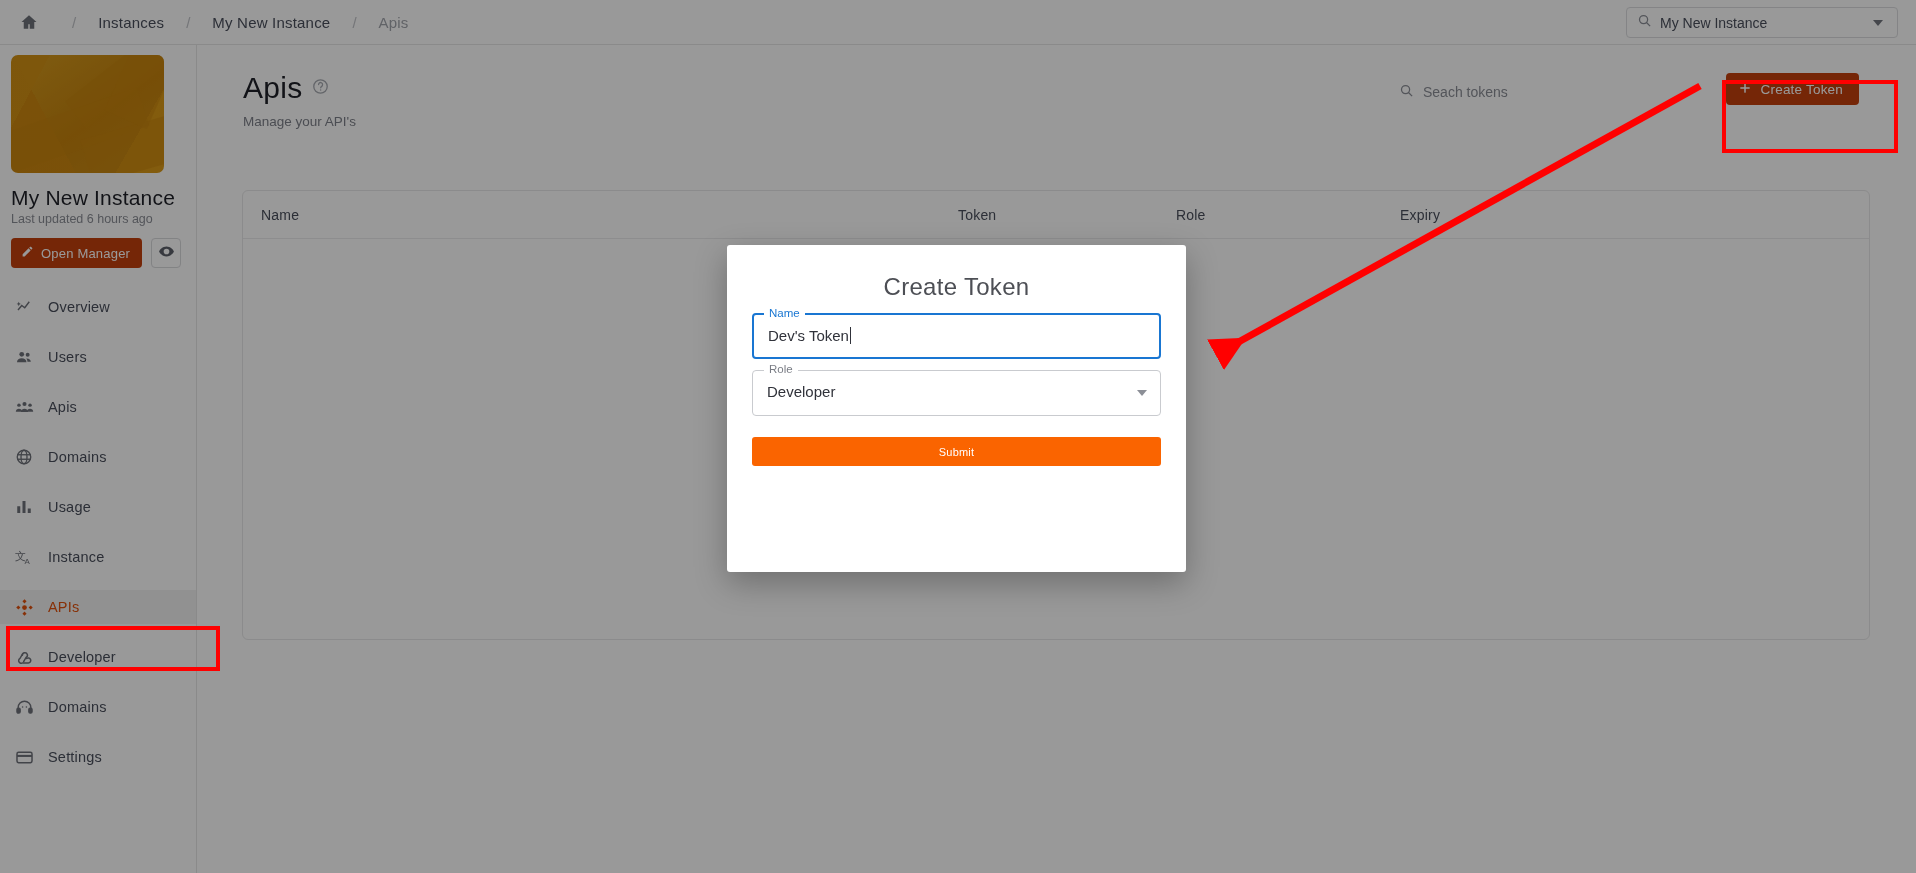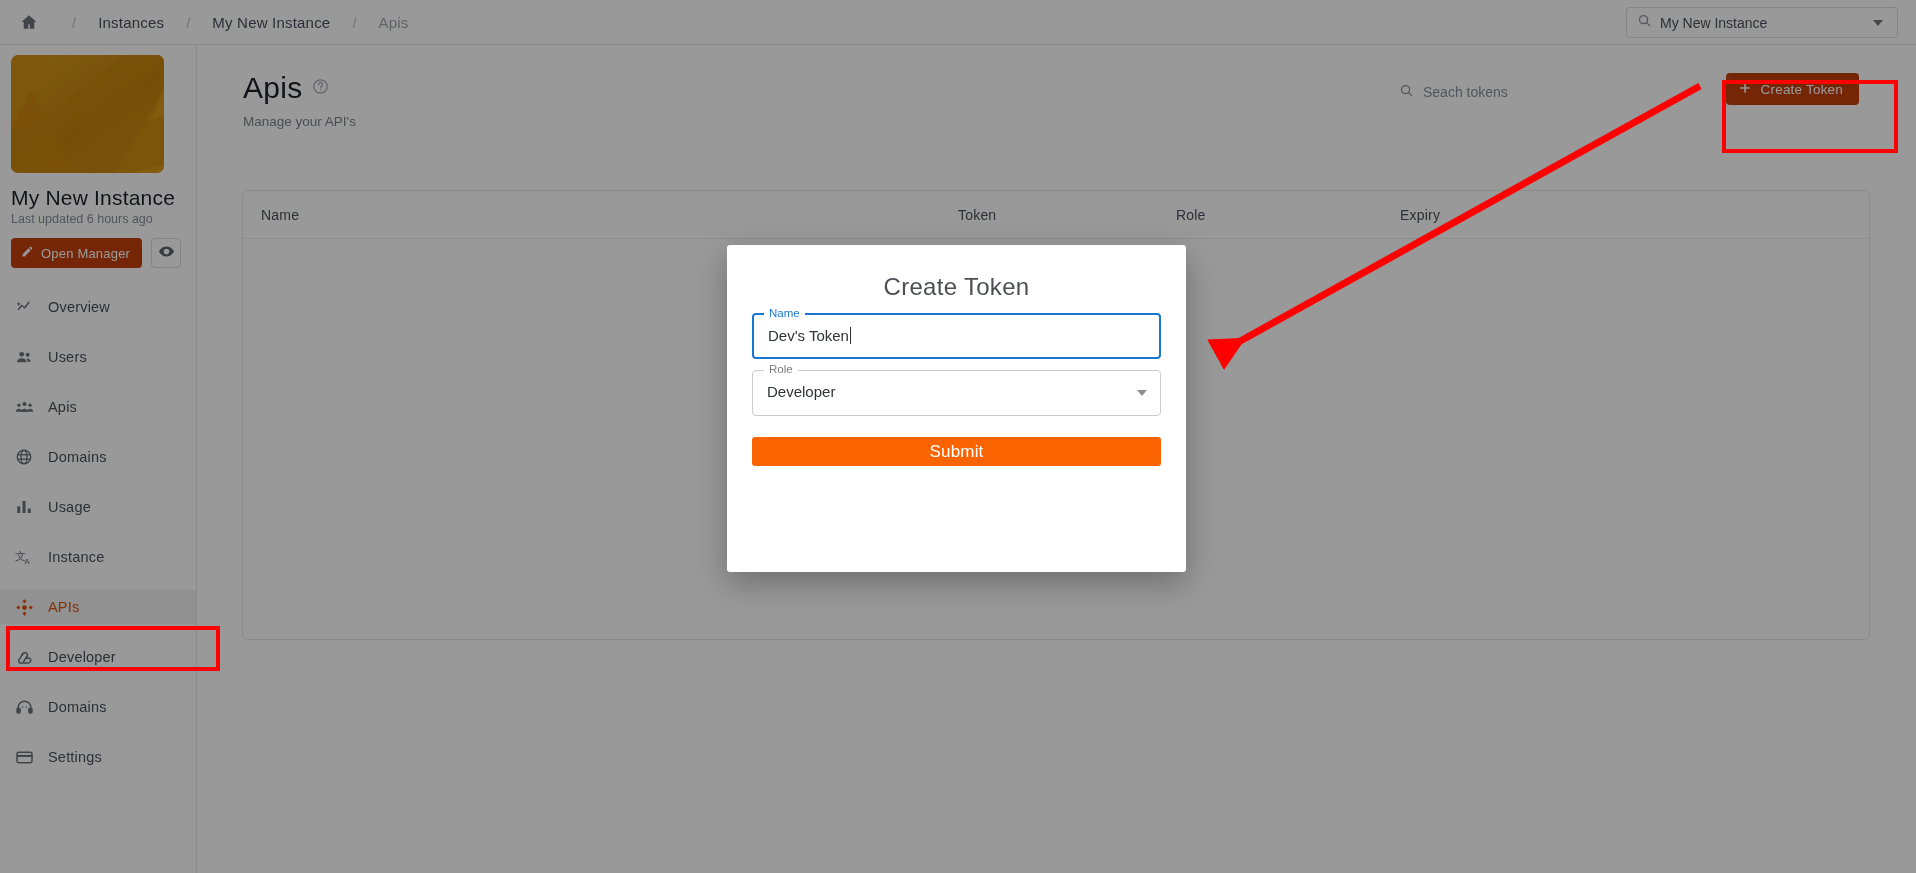--- a/index.html
+++ b/index.html
@@ -154,7 +154,7 @@
   .btn-submit {
     position: absolute; left: 25px; top: 192px; width: 409px; height: 29px;
     background: #fa6400; color: #fff; border: none; border-radius: 3px;
-    font-size: 17px; cursor: pointer; letter-spacing: .2px;
+    font-size: 11px; cursor: pointer; letter-spacing: .2px;
   }
 
   

